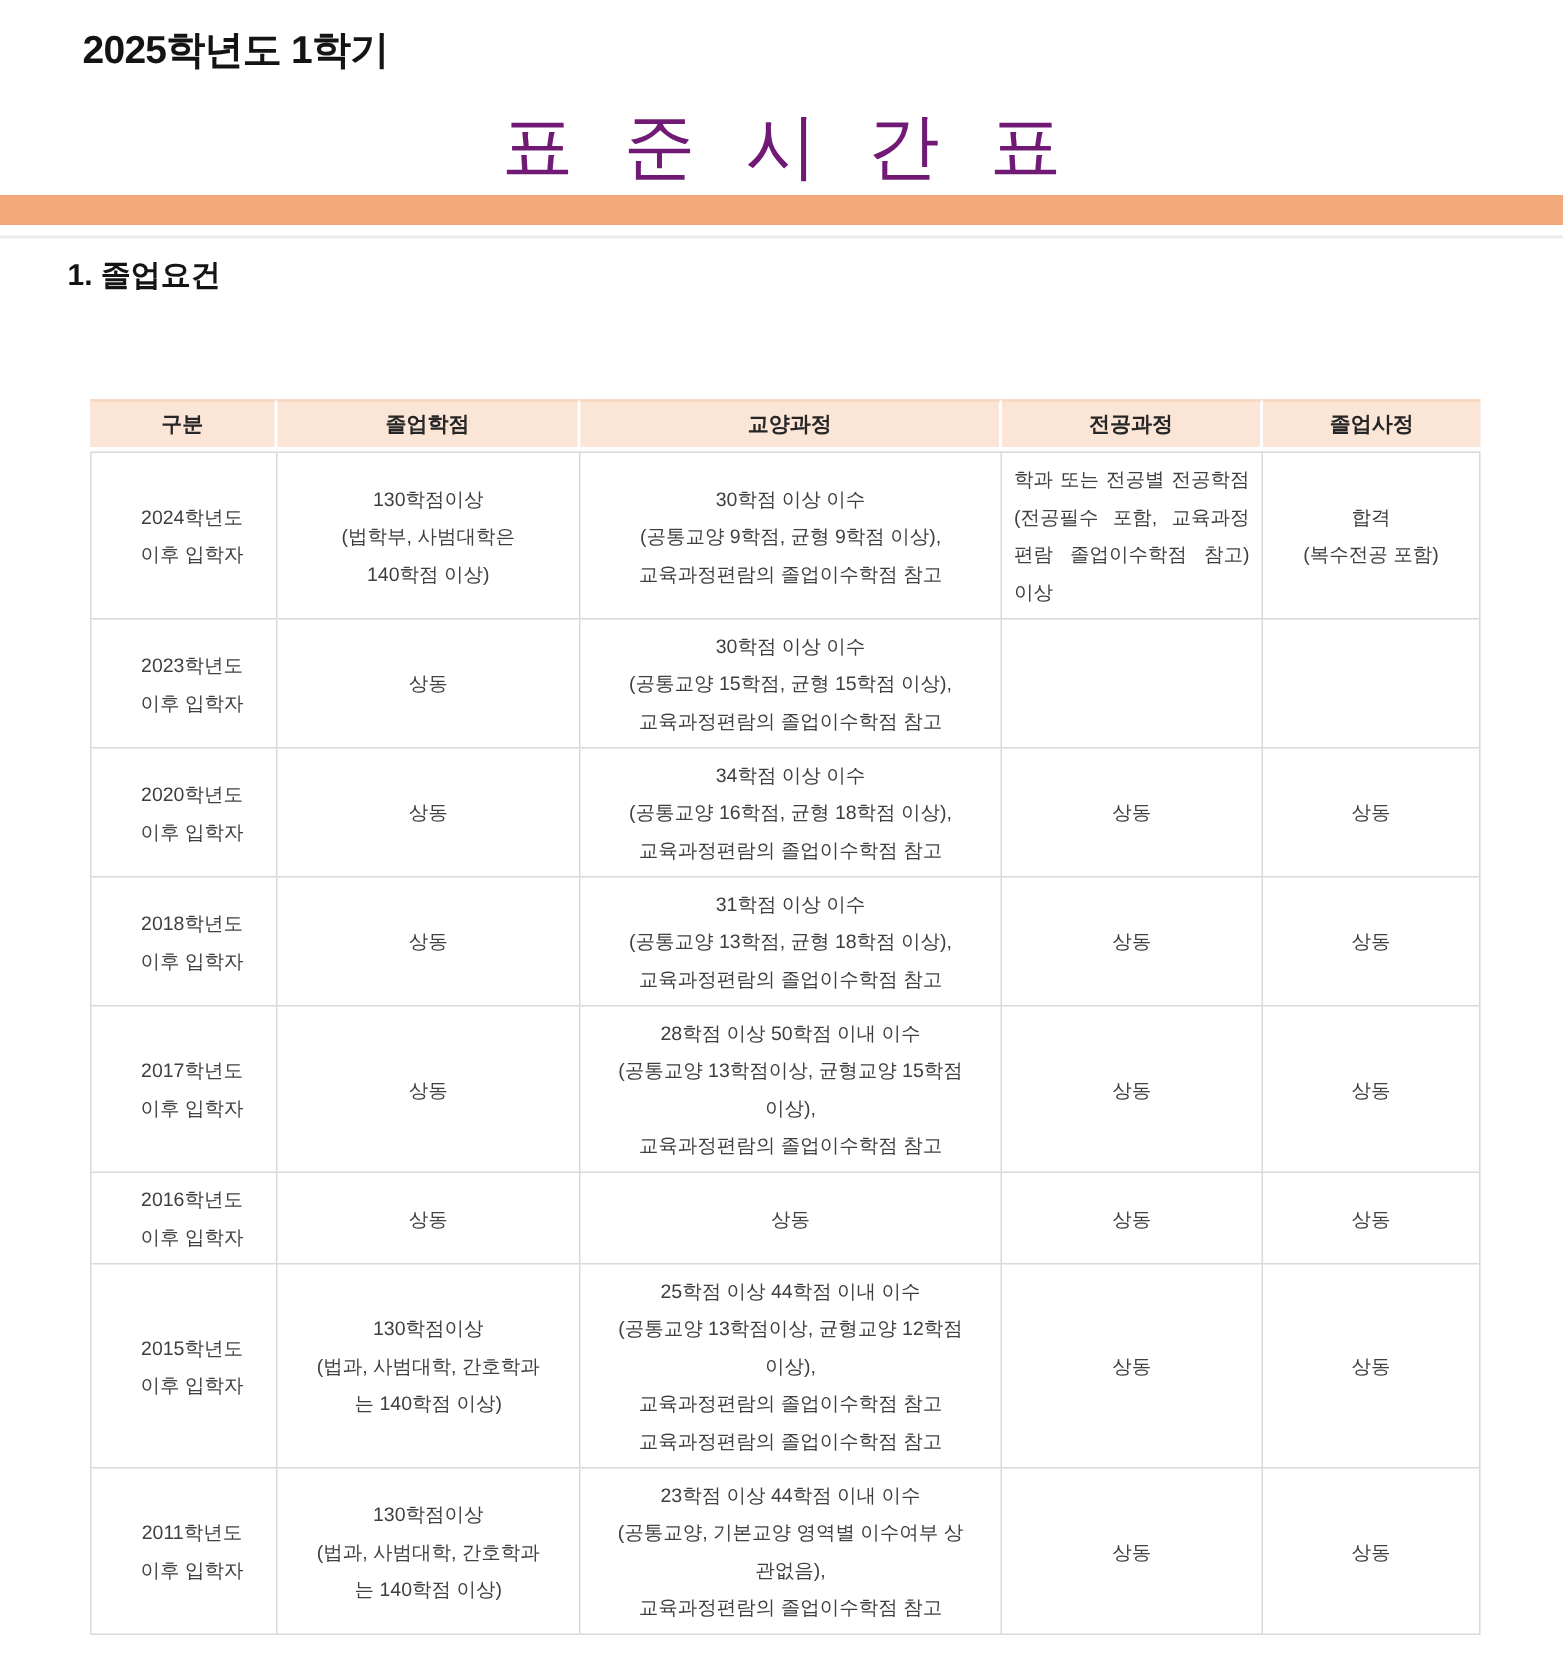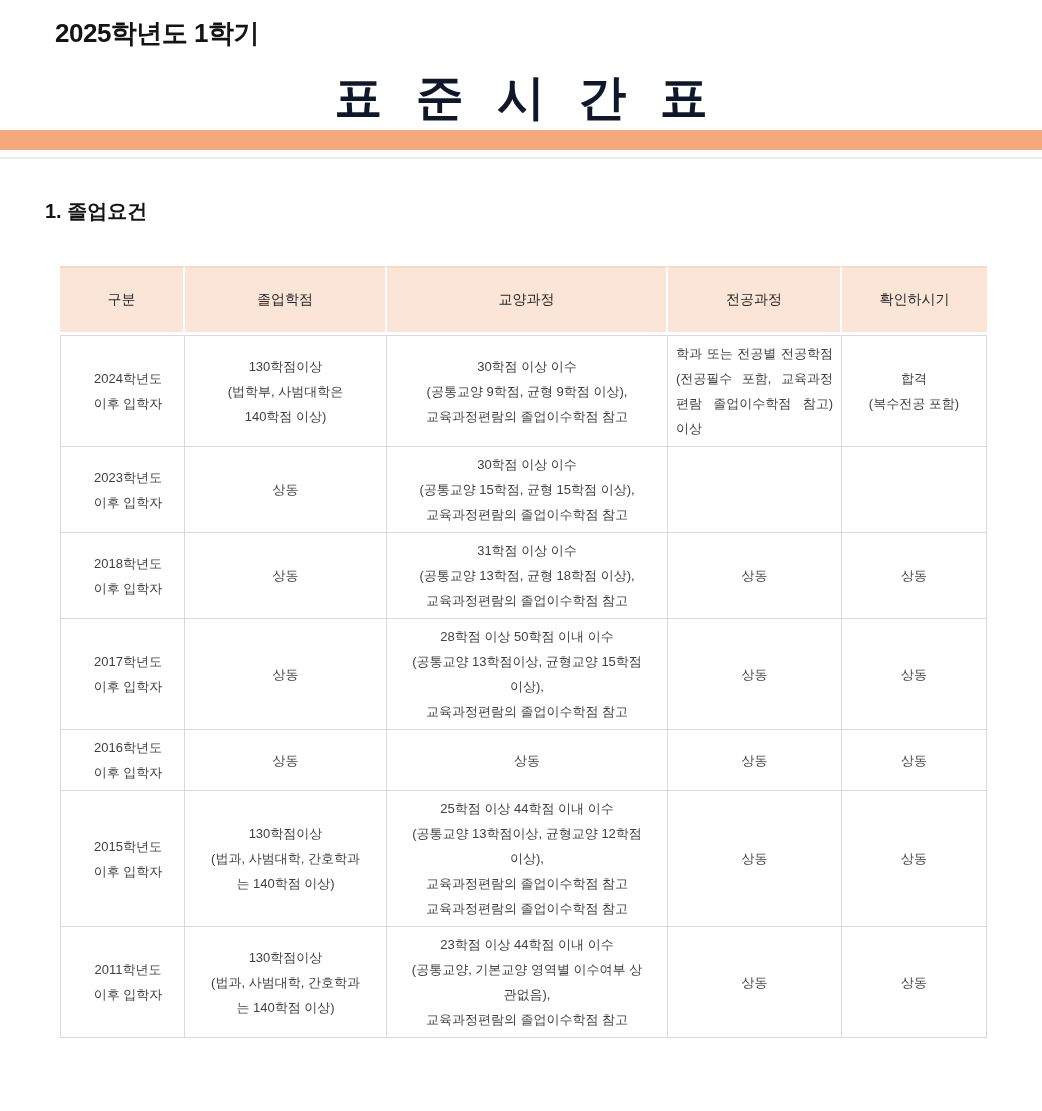--- a/index.html
+++ b/index.html
@@ -16,7 +16,7 @@
   }
   .main-title{
     position:absolute;left:0;top:66px;width:100%;
-    text-align:center;font-size:48px;font-weight:bold;color:#0f172a;
+    text-align:center;font-size:48px;font-weight:normal;color:#701a75;
     letter-spacing:10px;text-indent:10px;
   }
   .accent-bar{

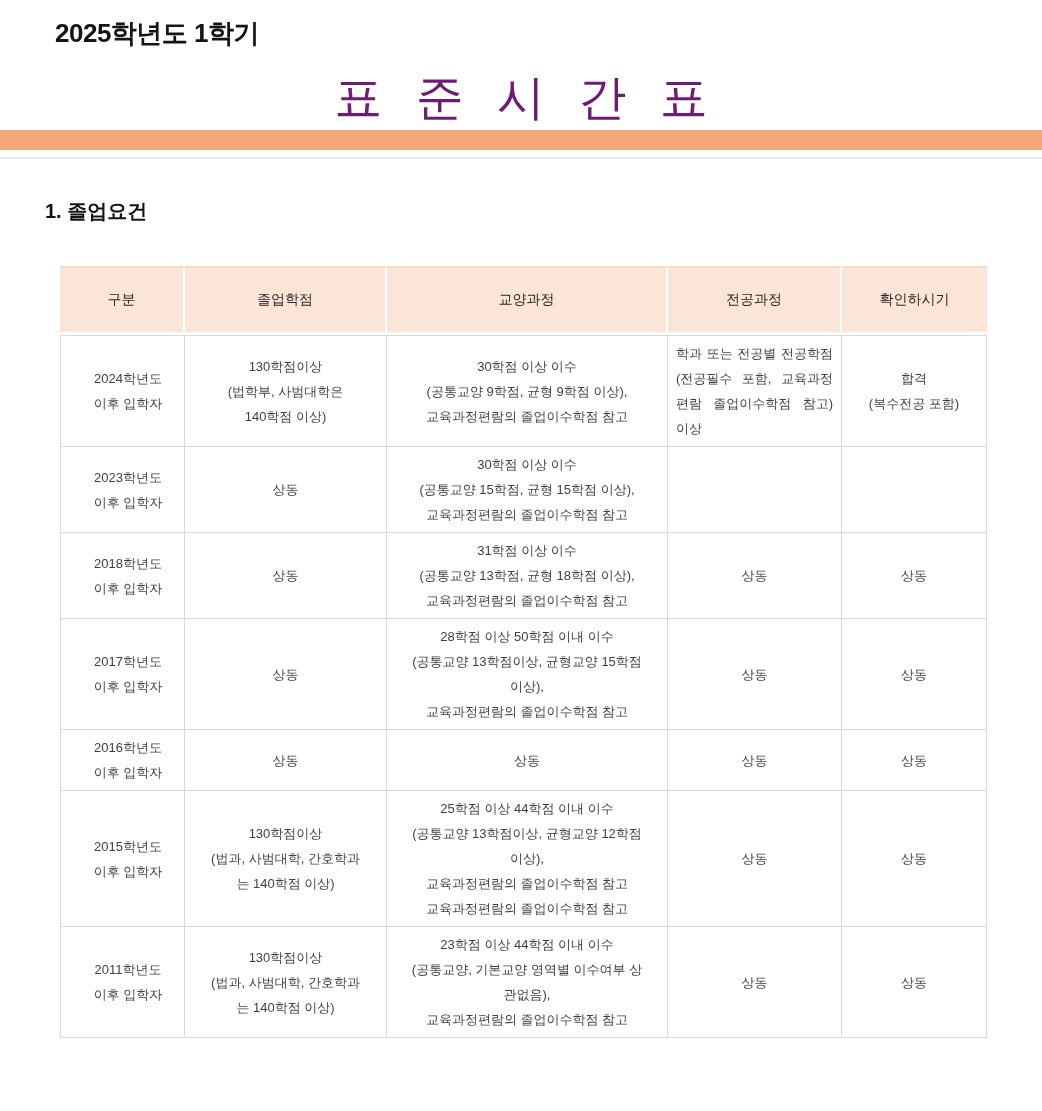--- a/index.html
+++ b/index.html
@@ -29,7 +29,7 @@
   }
   .section-title{
     position:absolute;left:45px;top:170px;
-    font-size:20px;font-weight:bold;color:#141414;margin-top:28px;
+    font-size:20px;font-weight:bold;color:#141414;
   }
   .notice{
     position:absolute;left:58px;top:220px;

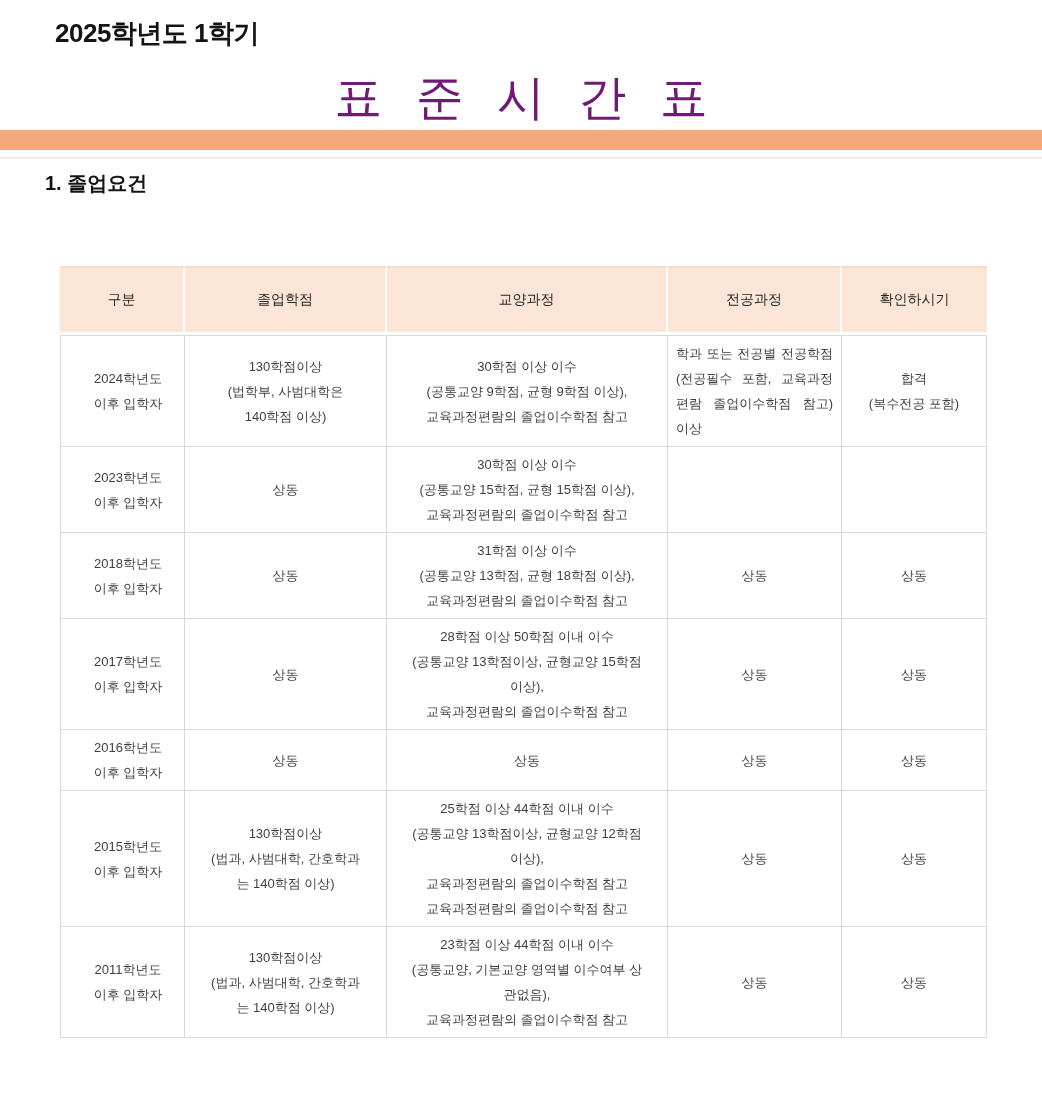--- a/index.html
+++ b/index.html
@@ -44,8 +44,8 @@
   }
   .grad-table th{
     background:var(--header-bg,#FBE5D6);
-    color:#262626;font-size:14px;font-weight:normal;
-    padding:23px 2px;
+    color:#262626;font-size:14px;font-weight:bold;
+    padding:6px 2px;
     border-top:2px solid #F7D9C4;
     border-bottom:3px solid #ffffff;
     border-right:2px solid #ffffff;

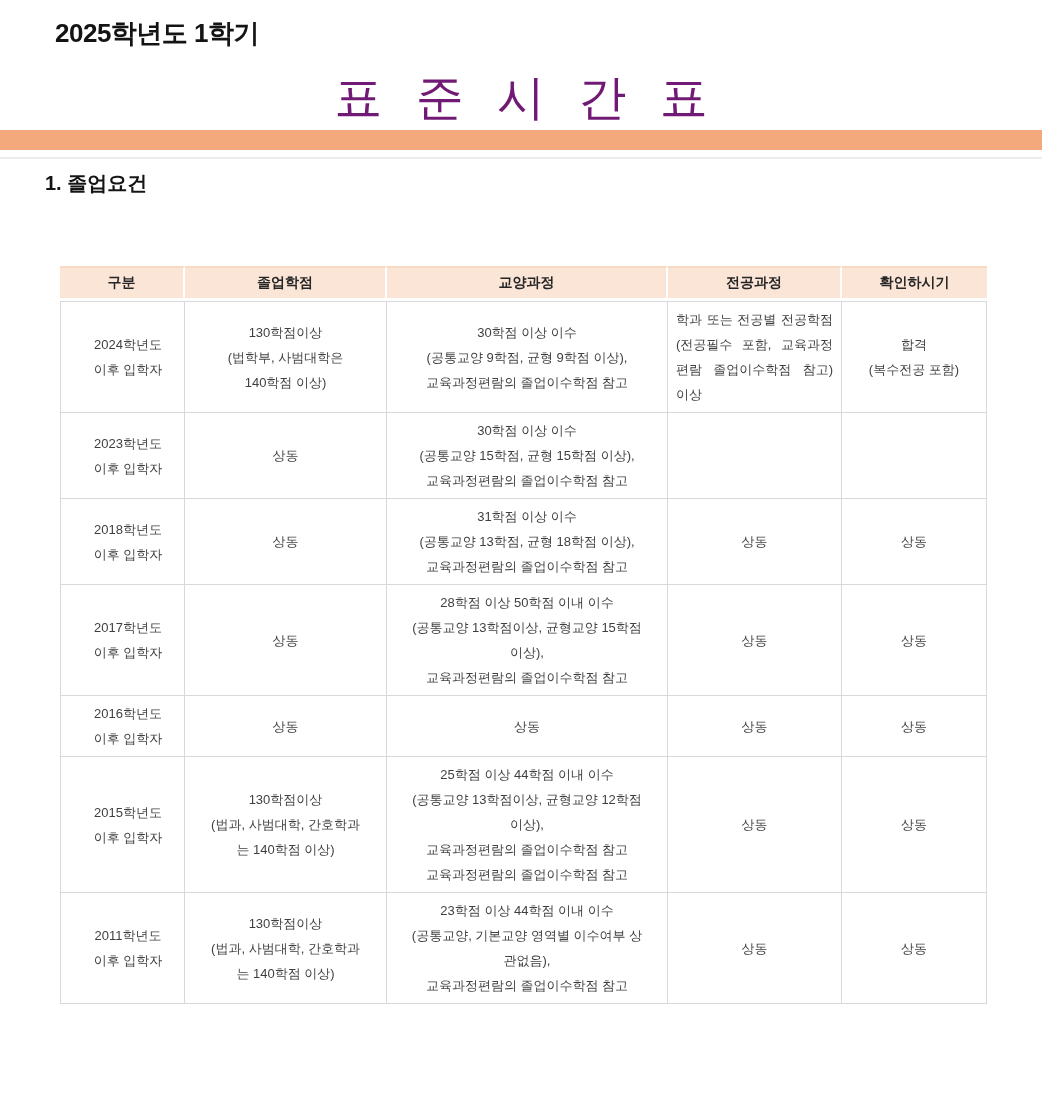--- a/index.html
+++ b/index.html
@@ -94,7 +94,7 @@
           <th>졸업학점</th>
           <th>교양과정</th>
           <th>전공과정</th>
-          <th>확인하시기</th>
+          <th>졸업사정</th>
         </tr>
     </thead>
     <tbody id="table-body">

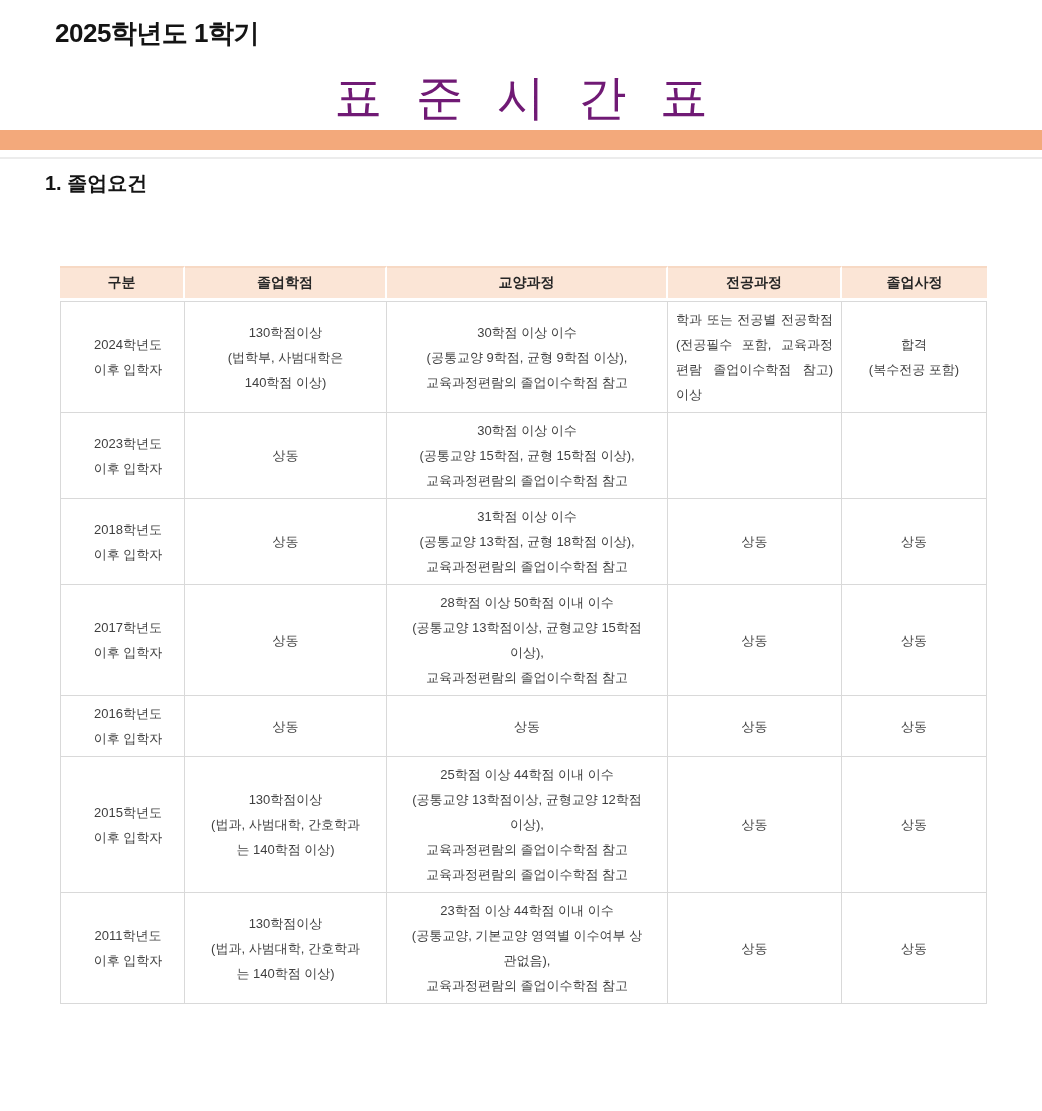--- a/index.html
+++ b/index.html
@@ -122,6 +122,16 @@
           <td></td>
         </tr>
         <tr>
+          <td>2020학년도
+이후 입학자</td>
+          <td>상동</td>
+          <td>34학점 이상 이수
+(공통교양 16학점, 균형 18학점 이상),
+교육과정편람의 졸업이수학점 참고</td>
+          <td>상동</td>
+          <td>상동</td>
+        </tr>
+        <tr>
           <td>2018학년도
 이후 입학자</td>
           <td>상동</td>

